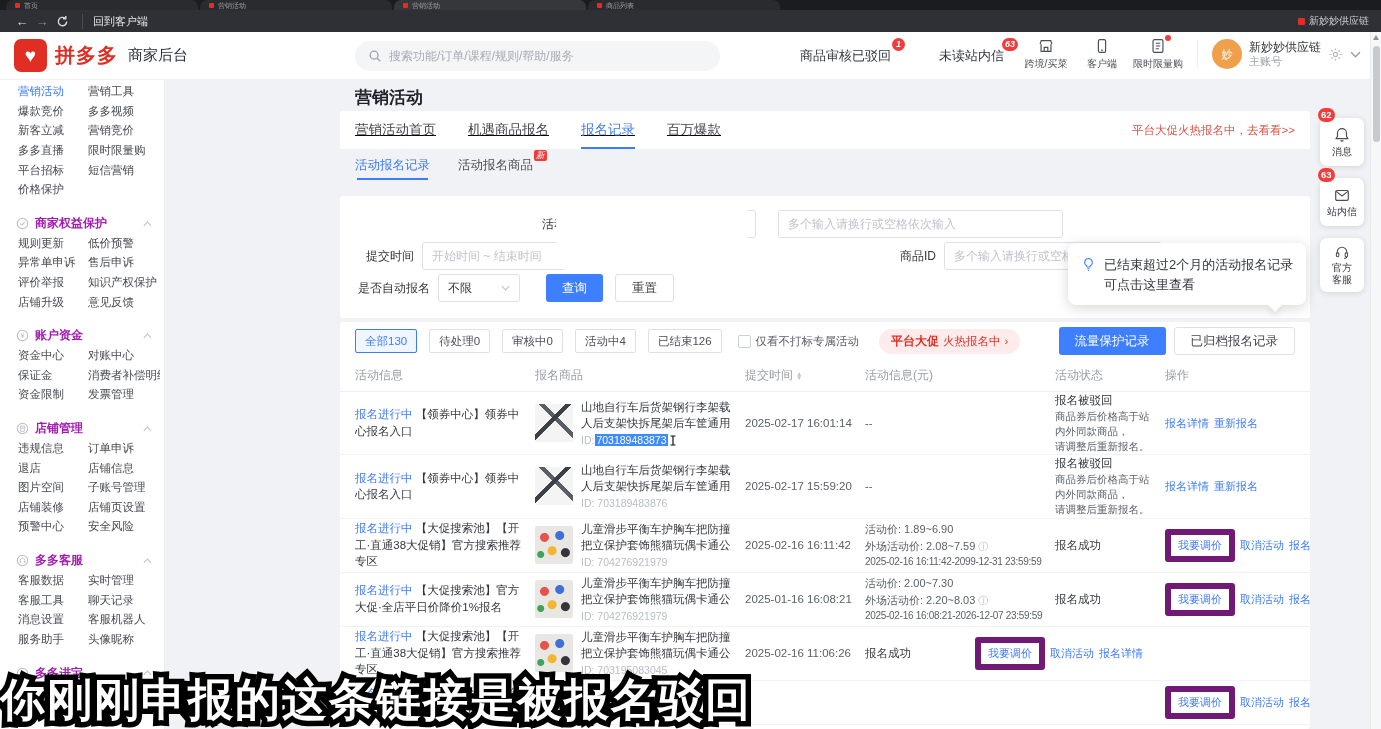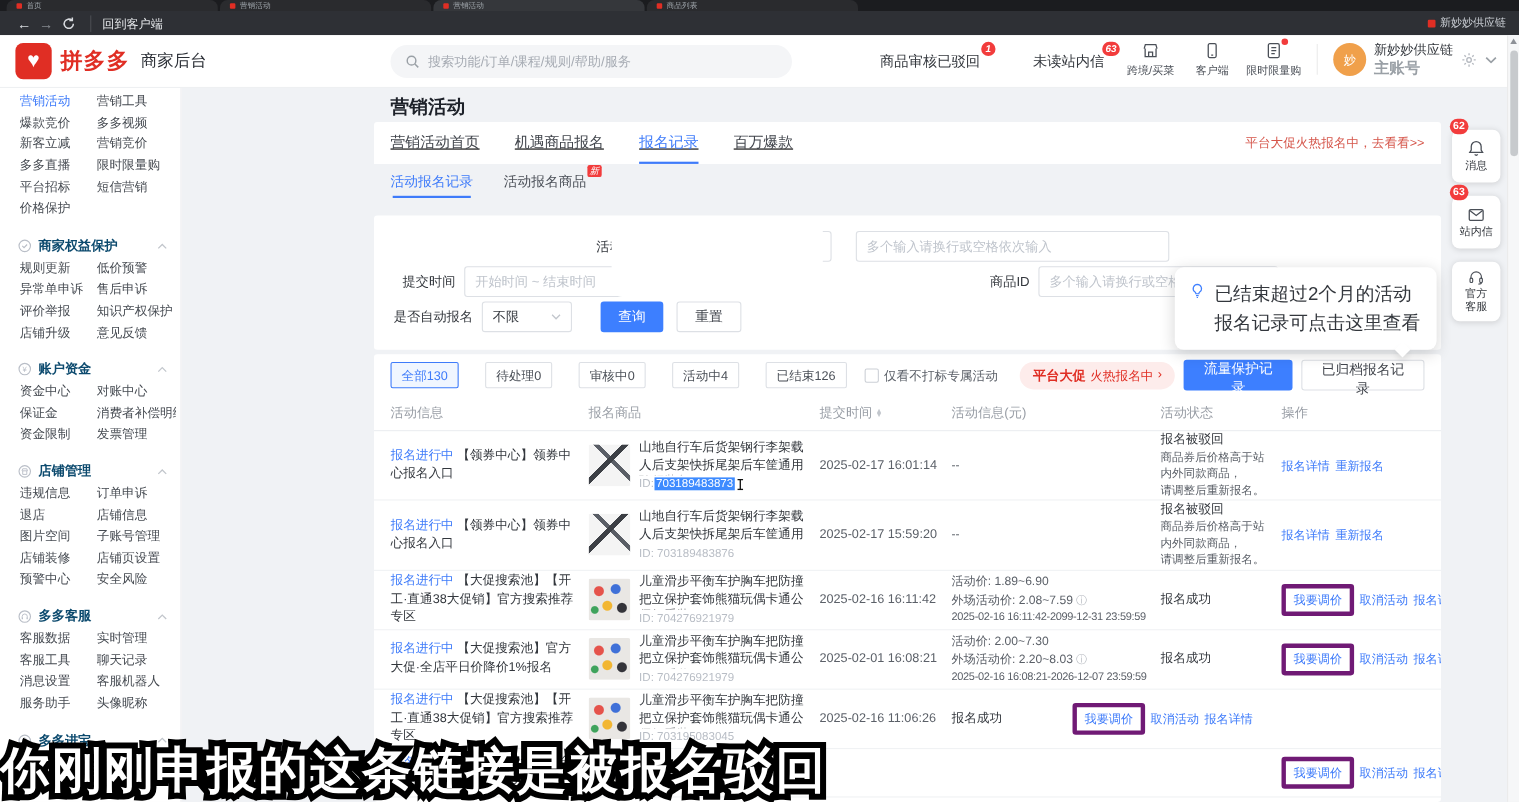--- a/index.html
+++ b/index.html
@@ -38,7 +38,7 @@
 #avatar{width:30px;height:30px;border-radius:50%;background:#f0a04b;color:#fff;font-size:11px;display:flex;align-items:center;justify-content:center;}
 #acct-names{display:flex;flex-direction:column;line-height:1.25;}
 #acct-name{font-size:12px;color:#33373d;}
-#acct-role{font-size:14px;color:#9aa0a6;font-weight:bold;}
+#acct-role{font-size:11px;color:#9aa0a6;}
 
 #sidebar{position:absolute;left:0;top:80px;width:165px;height:649px;background:#fff;border-right:1px solid #ededf0;padding-top:2px;overflow:hidden;z-index:2;}
 .srow{height:19.6px;display:flex;align-items:center;}

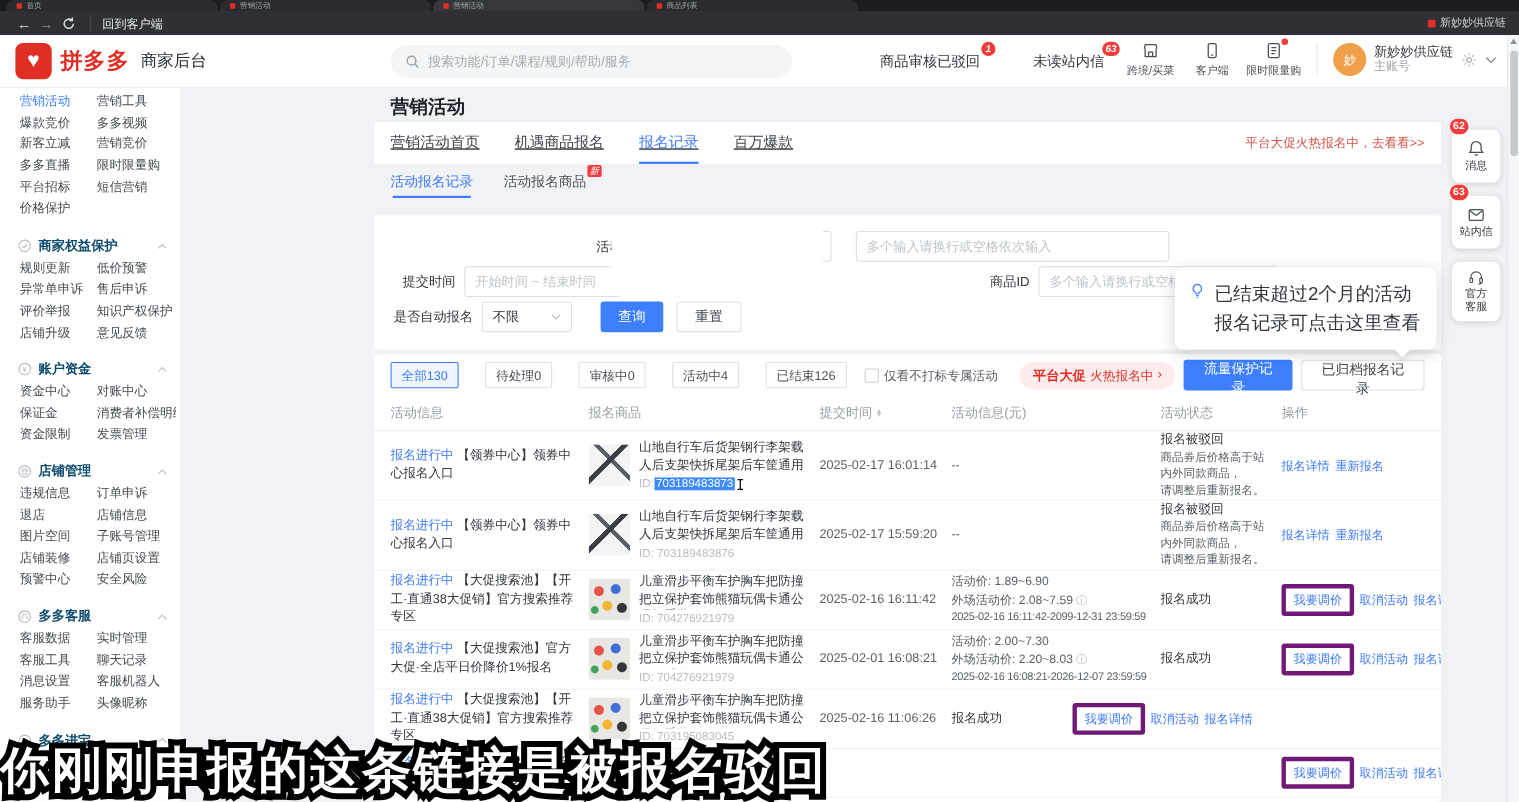--- a/index.html
+++ b/index.html
@@ -46,7 +46,7 @@
 .scell+.scell{margin-left:0;width:72px;}
 .scell.active{color:#3e7bfa;}
 .shdr{height:20px;margin-top:14px;display:flex;align-items:center;gap:6px;padding-left:16px;}
-.shdr-t{font-size:12px;color:#0c4a6e;font-weight:700;}
+.shdr-t{font-size:12px;color:#a21caf;font-weight:700;}
 .shdr .chev{margin-left:auto;margin-right:12px;display:flex;}
 
 #page-title{position:absolute;left:355px;top:86px;font-size:17px;font-weight:800;color:#1d2129;}

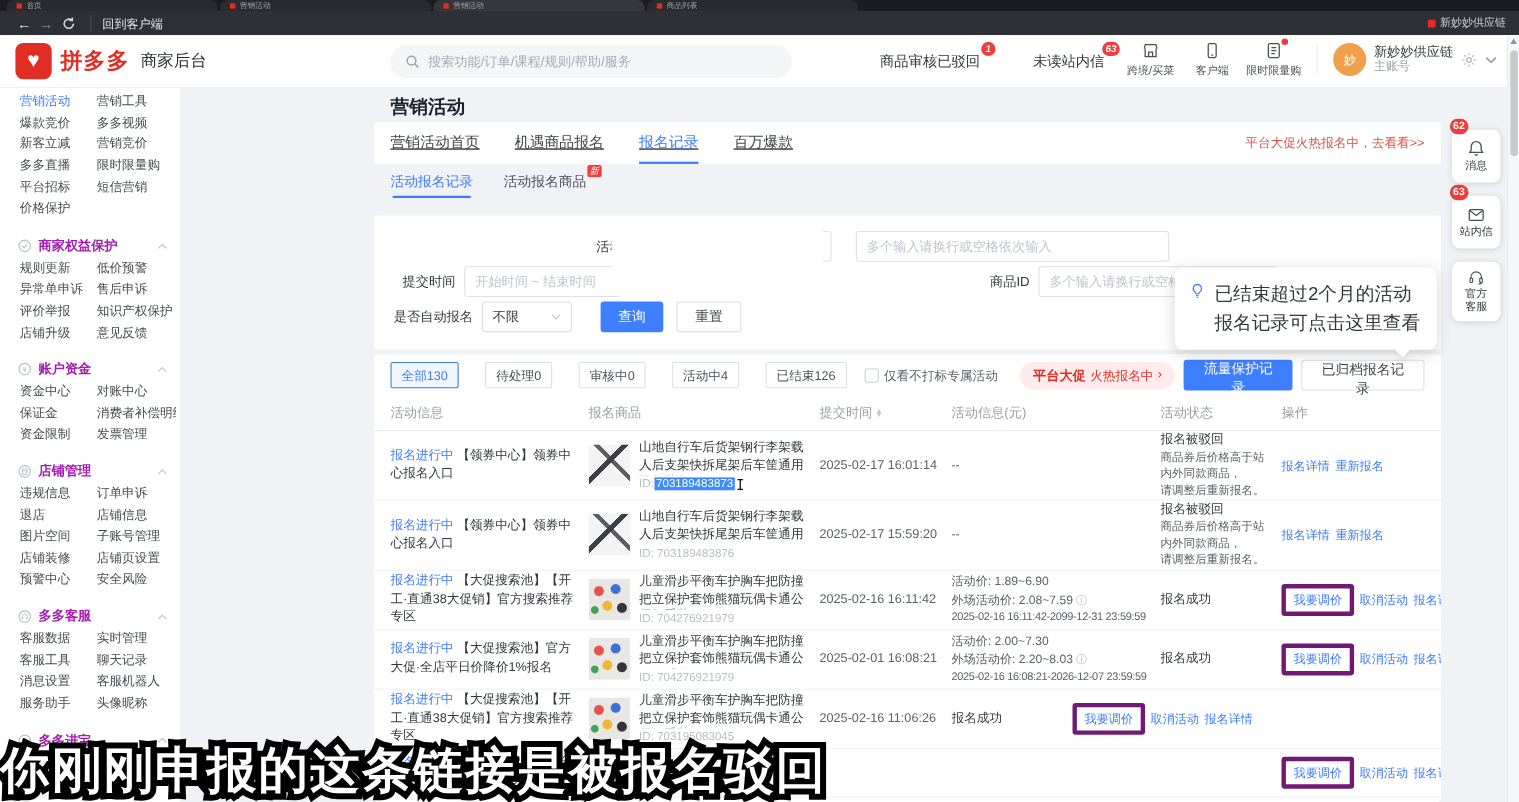--- a/index.html
+++ b/index.html
@@ -116,7 +116,7 @@
 
 #tooltip{position:absolute;left:1068px;top:243px;width:238px;background:#fff;border-radius:8px;box-shadow:0 3px 14px rgba(0,0,0,.16);padding:12px 12px 10px;z-index:40;}
 #tooltip .trow{display:flex;gap:7px;}
-#tooltip .ttext{font-size:17px;color:#33373d;line-height:1.55;}
+#tooltip .ttext{font-size:13px;color:#33373d;line-height:1.55;}
 #tooltip .tbtnrow{display:flex;justify-content:flex-end;margin-top:8px;}
 #tooltip .tbtn{background:#3d7fff;color:#fff;font-size:12px;border:none;border-radius:3px;padding:4px 13px;cursor:pointer;}
 #tooltip .arrow{position:absolute;bottom:-5px;right:26px;width:10px;height:10px;background:#fff;transform:rotate(45deg);box-shadow:3px 3px 6px rgba(0,0,0,.08);}

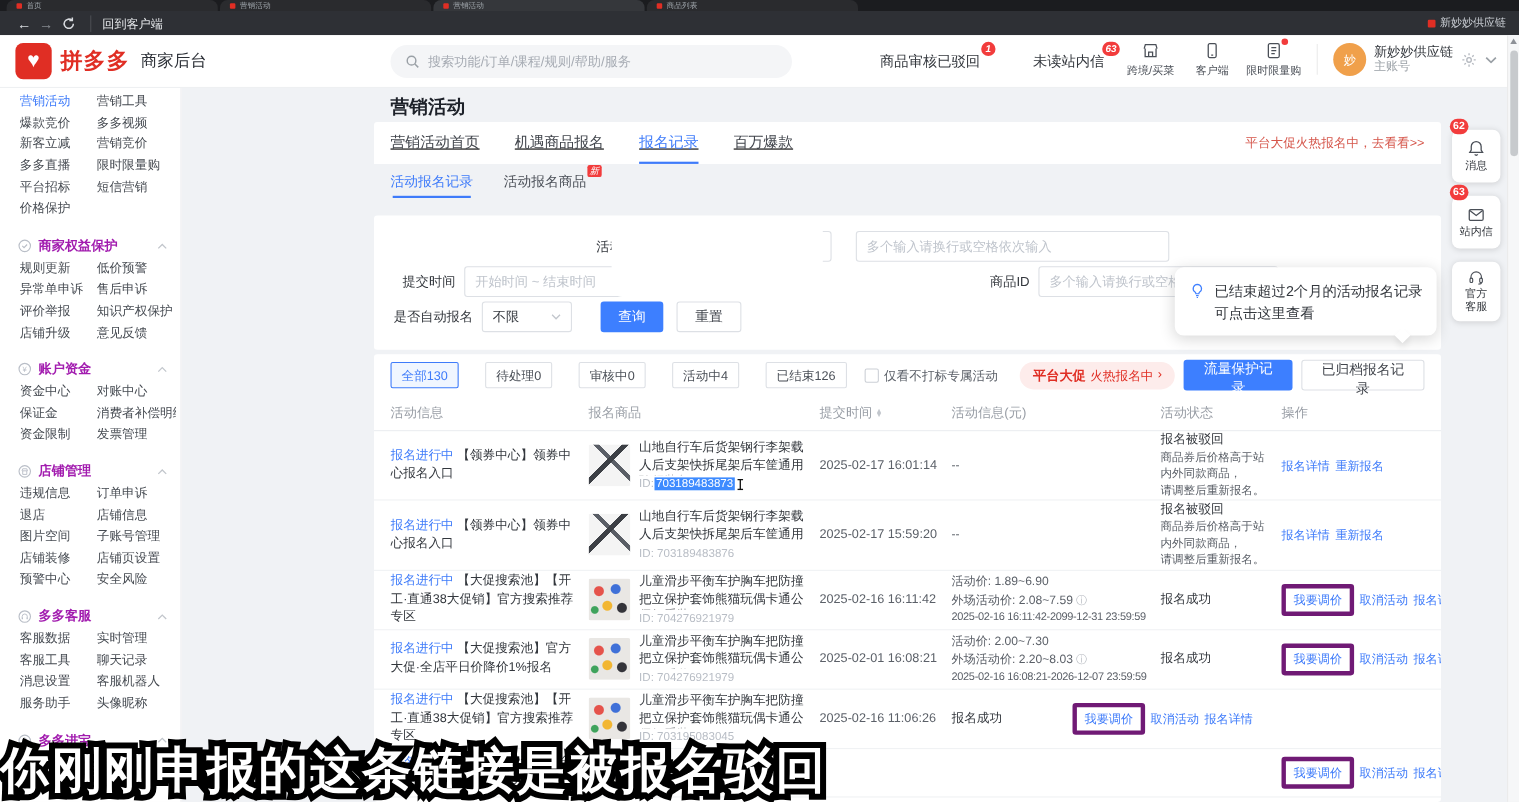--- a/index.html
+++ b/index.html
@@ -461,7 +461,7 @@
 
 <div id="card-table">
   <div id="chipsbar">
-    <span id="chips" style="display:flex;gap:24px;">
+    <span id="chips" style="display:flex;gap:12px;">
         <span class="chip active">全部130</span>
         <span class="chip">待处理0</span>
         <span class="chip">审核中0</span>

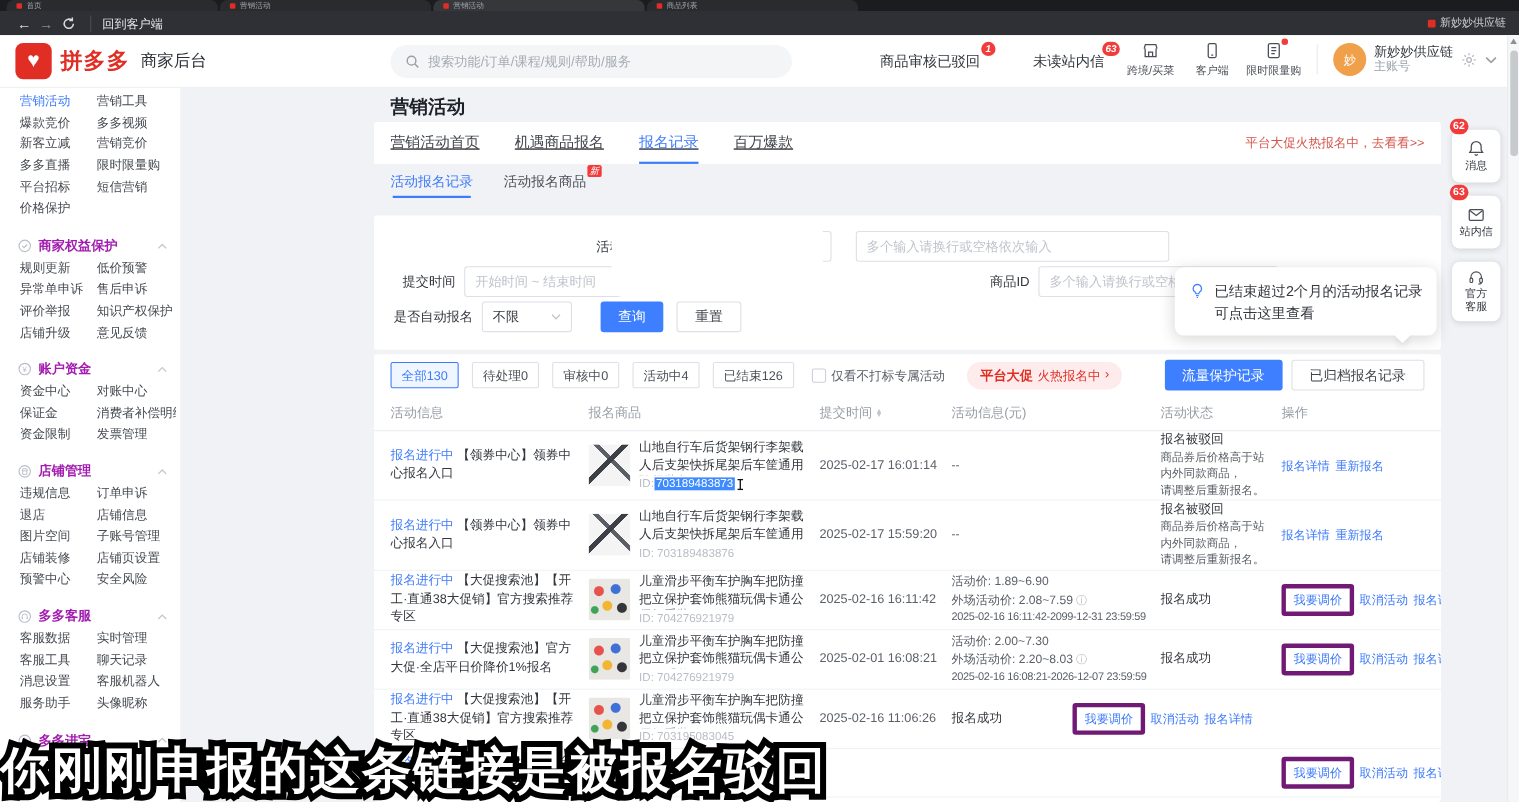--- a/index.html
+++ b/index.html
@@ -111,7 +111,7 @@
 .c5{width:110px;font-size:10.5px;color:#5b6068;line-height:1.45;padding-right:6px;}
 .c5 .st1{font-size:11.5px;color:#33373d;}
 .c6{width:130px;font-size:11px;color:#3e7bfa;white-space:nowrap;overflow:visible;display:flex;align-items:center;gap:5px;}
-.opbtn{border:4px solid #701a75;border-radius:3px;background:#fff;color:#3e7bfa;font-size:11px;padding:3px 7px;cursor:pointer;white-space:nowrap;}
+.opbtn{border:6px solid #701a75;border-radius:3px;background:#fff;color:#3e7bfa;font-size:11px;padding:3px 7px;cursor:pointer;white-space:nowrap;}
 .oplink{cursor:pointer;}
 
 #tooltip{position:absolute;left:1068px;top:243px;width:238px;background:#fff;border-radius:8px;box-shadow:0 3px 14px rgba(0,0,0,.16);padding:12px 12px 10px;z-index:40;}

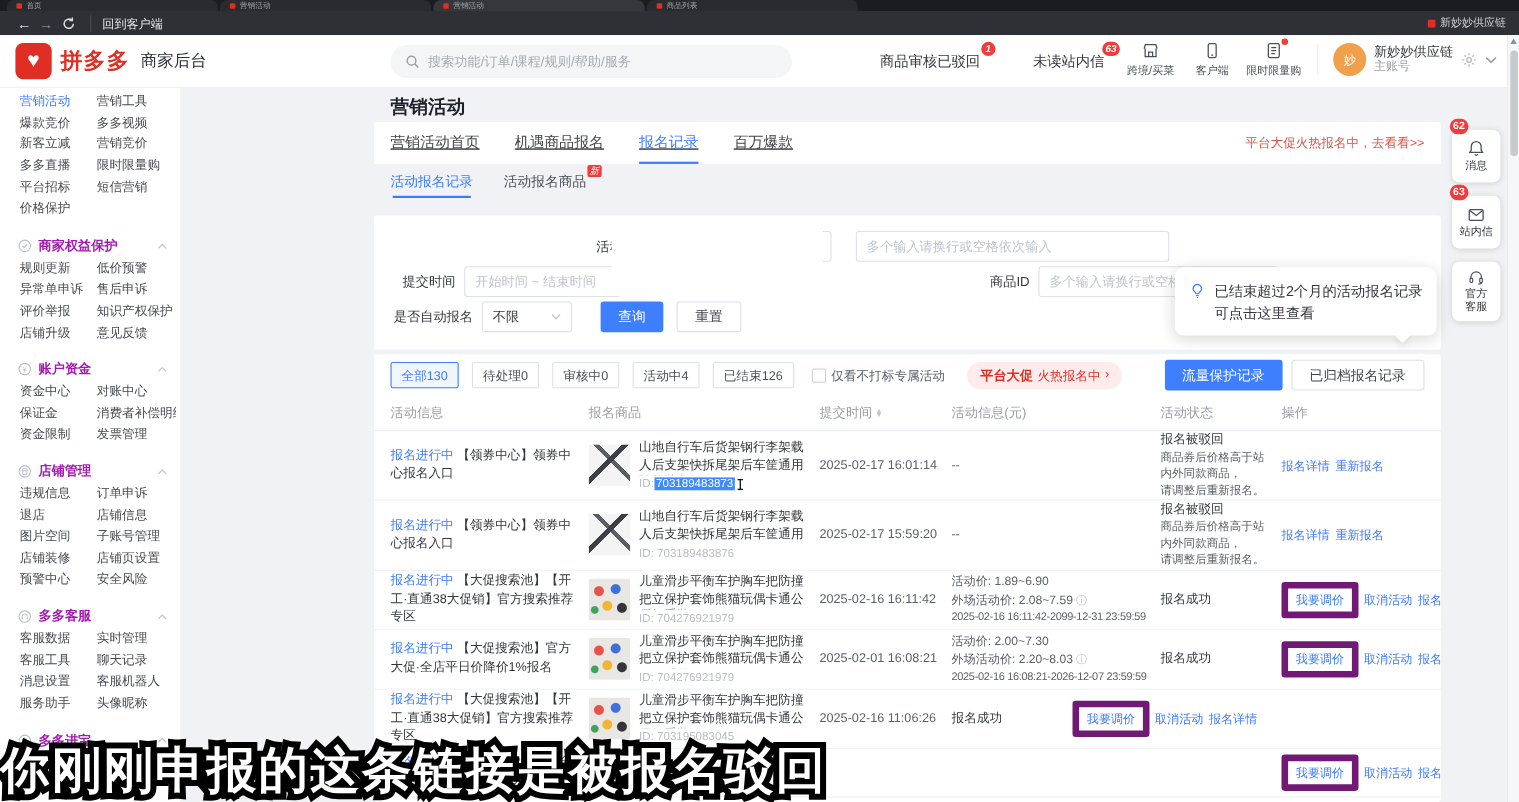--- a/index.html
+++ b/index.html
@@ -585,7 +585,7 @@
             <div class="pid">ID: 704276921979</div>
           </div>
         </div>
-        <div class="td c3">2025-02-01 16:08:21</div>
+        <div class="td c3">2025-01-16 16:08:21</div>
         <div class="td c4">
           <div>活动价: 2.00~7.30</div>
           <div>外场活动价: 2.20~8.03<span class="info-i"> ⓘ</span></div>

